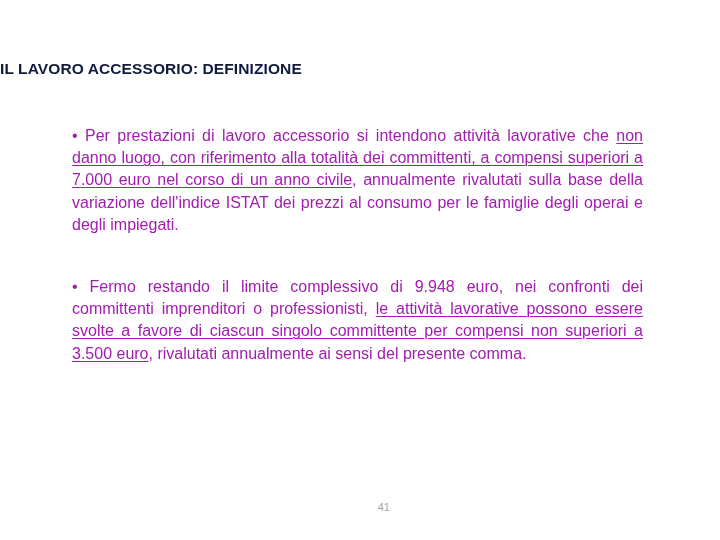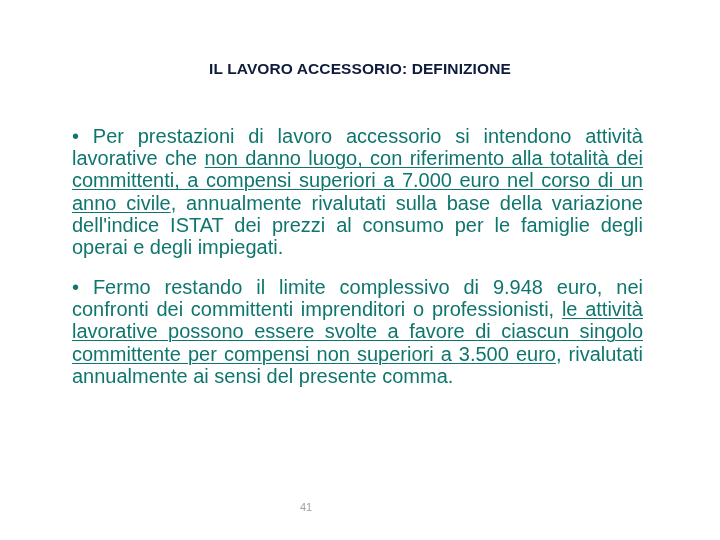--- a/index.html
+++ b/index.html
@@ -25,7 +25,6 @@
       left: 0;
       top: 60px;
       width: 720px;
-      text-align: center;
       font-family: "Liberation Sans", sans-serif;
       font-weight: bold;
       font-size: 15.5px;

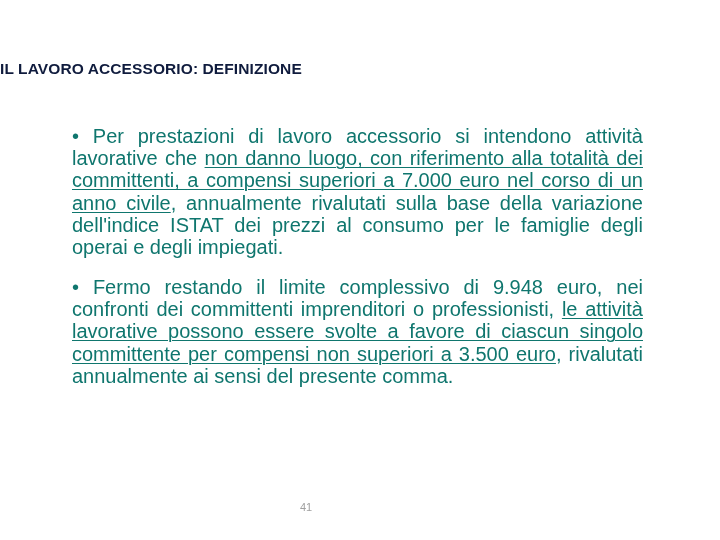--- a/index.html
+++ b/index.html
@@ -36,9 +36,9 @@
       left: 72px;
       width: 571px;
       font-family: "Liberation Sans", sans-serif;
-      font-size: 20px;
+      font-size: 16px;
       line-height: 22.2px;
-      color: #0f766e;
+      color: #a21caf;
       text-align: justify;
     }
     .para1 { top: 125px; }

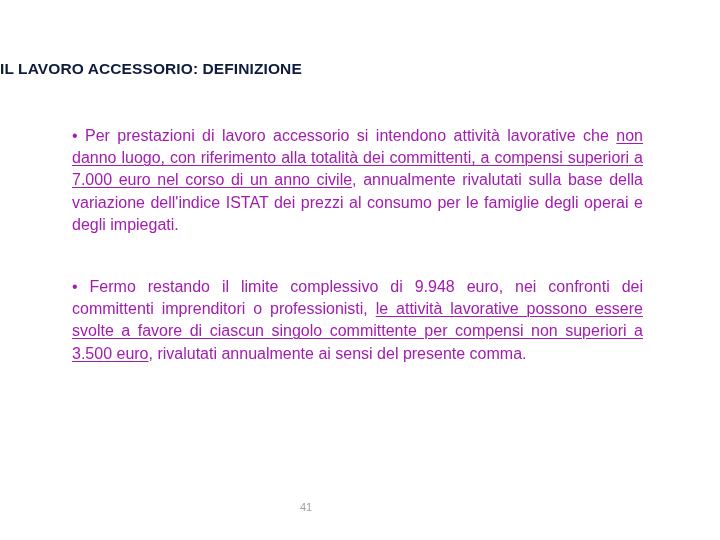--- a/index.html
+++ b/index.html
@@ -53,7 +53,7 @@
       left: 300px;
       top: 501px;
       width: 90px;
-      text-align: left;
+      text-align: right;
       font-family: "Liberation Sans", sans-serif;
       font-size: 11px;
       color: #a0a0a0;

